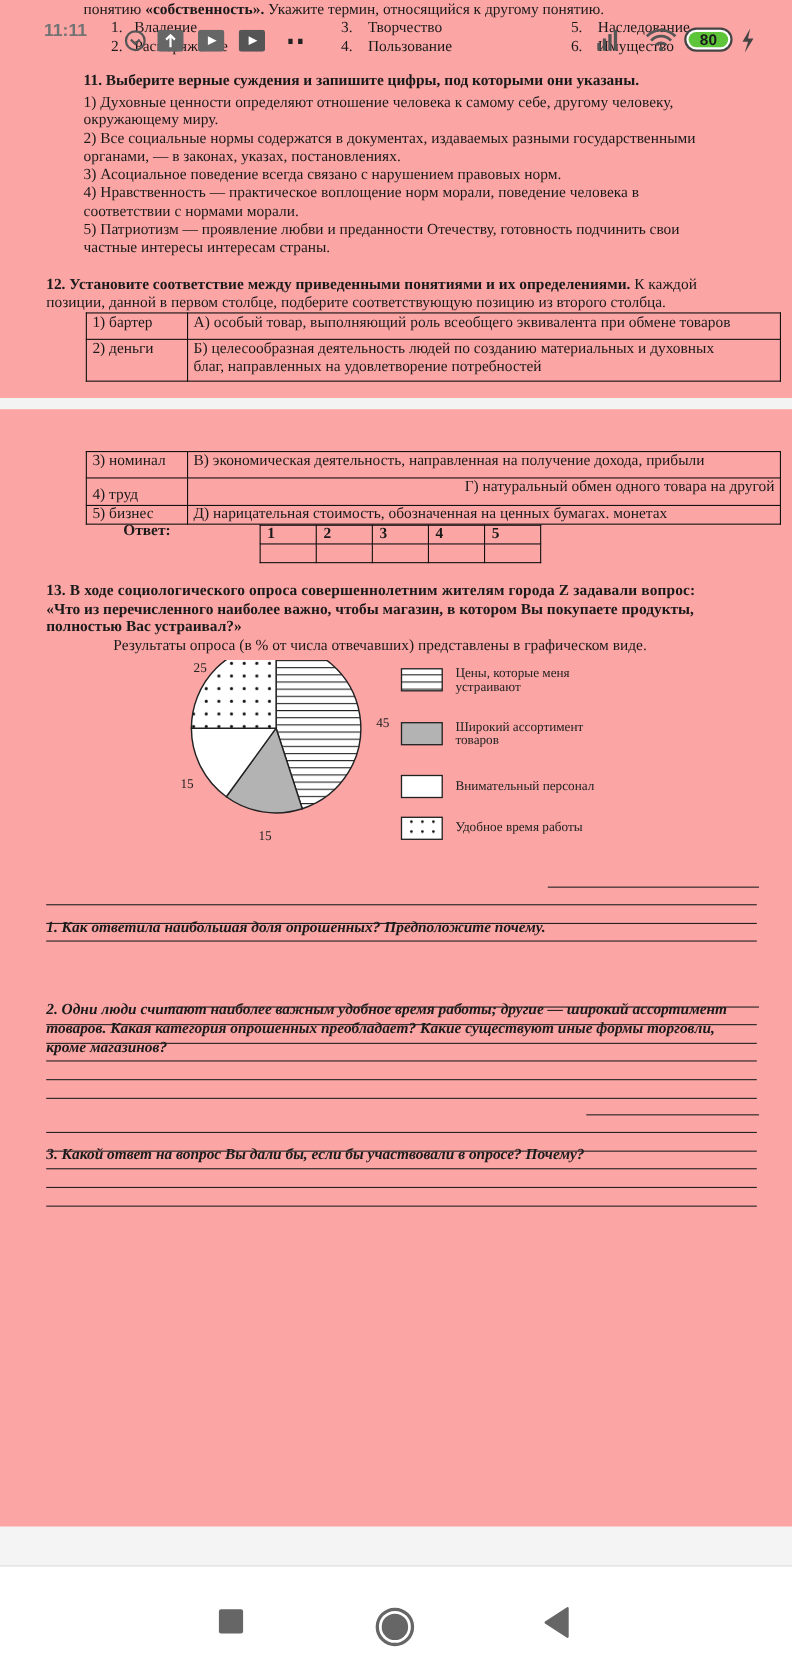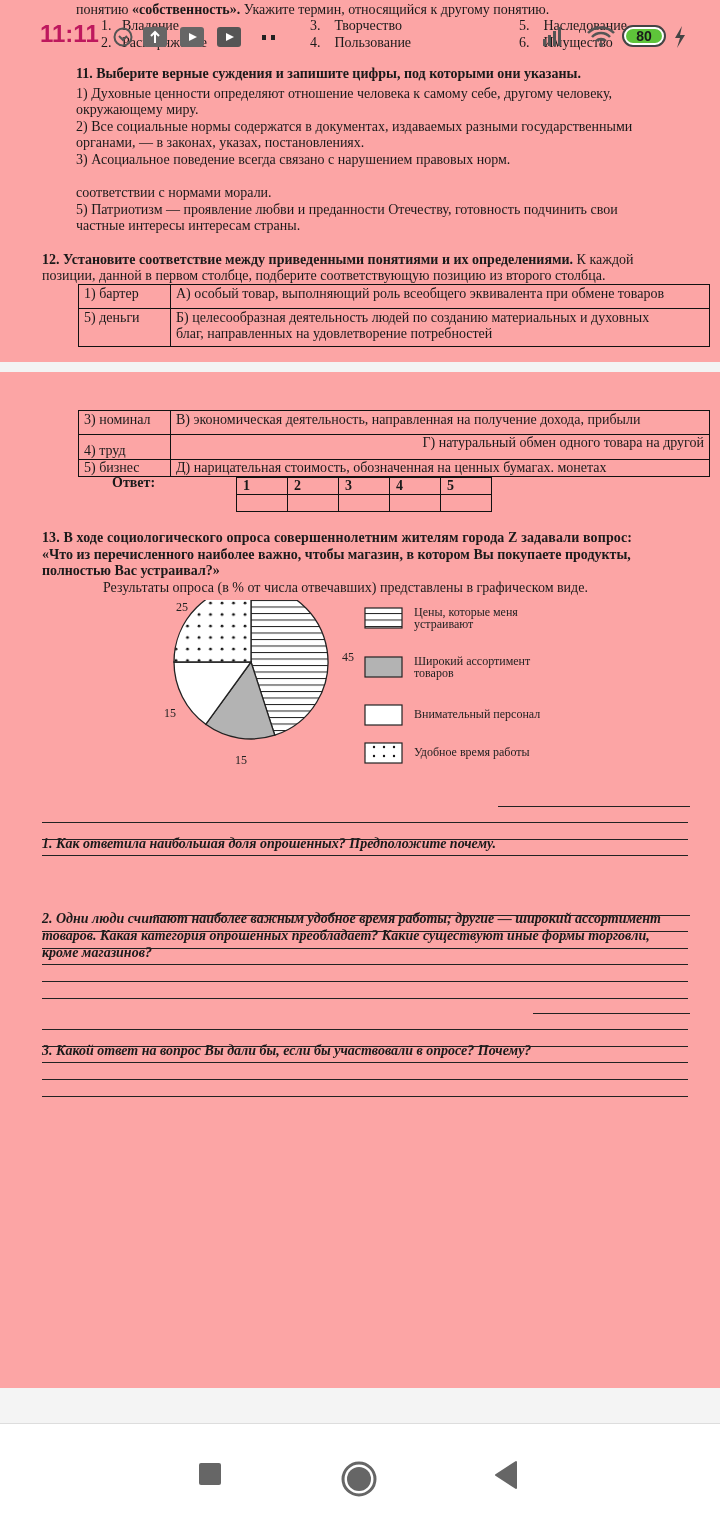--- a/index.html
+++ b/index.html
@@ -18,7 +18,7 @@
 
     
     .statusbar { position: absolute; left: 0; top: 18px; width: 720px; height: 36px; pointer-events: none; }
-    .clock { position: absolute; left: 40px; top: 2px; font-family: "Liberation Sans", "DejaVu Sans", sans-serif; font-size: 24px; font-weight: bold; color: #be185d; }
+    .clock { position: absolute; left: 40px; top: 2px; font-family: "Liberation Sans", "DejaVu Sans", sans-serif; font-size: 16px; font-weight: bold; color: #737373; }
     .sb-icon { position: absolute; }
 
     

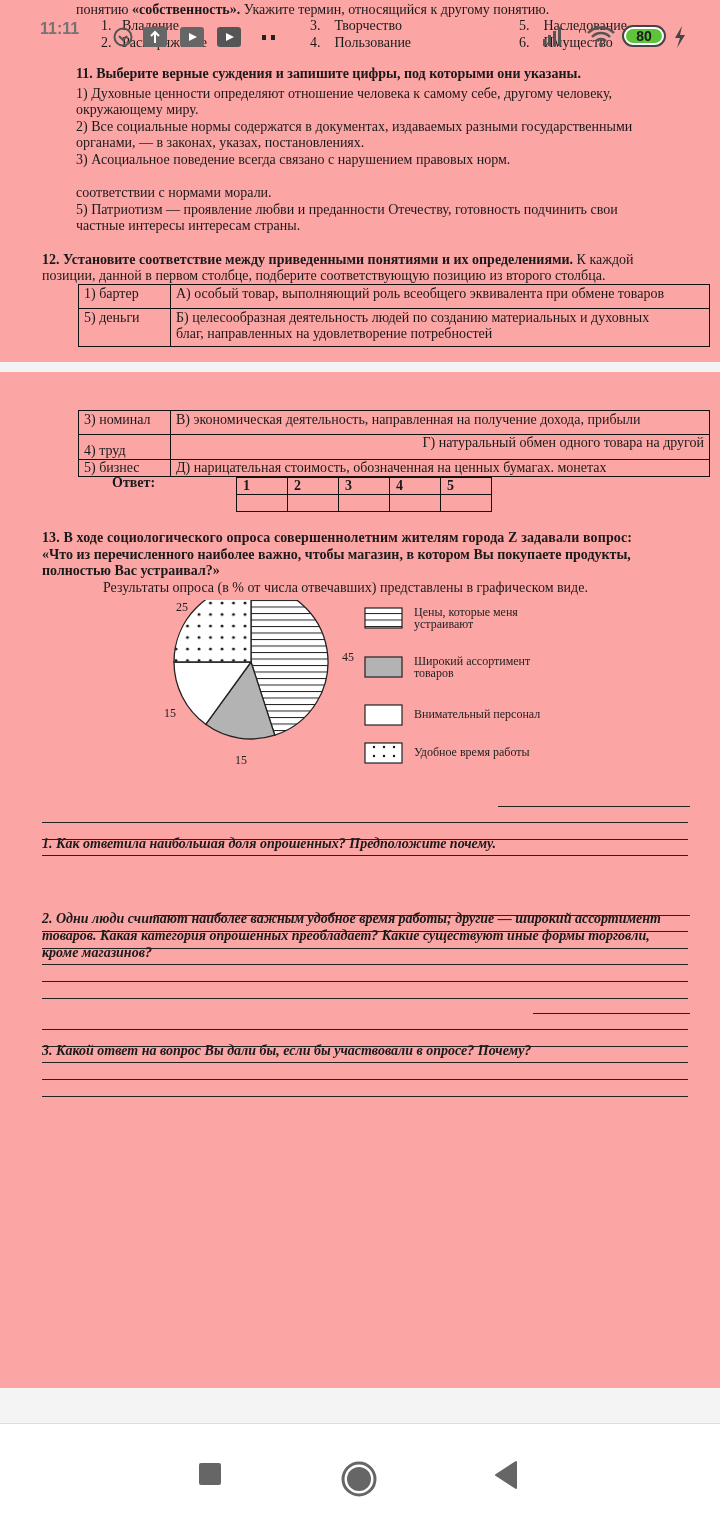--- a/index.html
+++ b/index.html
@@ -52,6 +52,7 @@
   <div class="abs t14" style="left:76px; top:119px;">2) Все социальные нормы содержатся в документах, издаваемых разными государственными</div>
   <div class="abs t14" style="left:76px; top:135px;">органами, — в законах, указах, постановлениях.</div>
   <div class="abs t14" style="left:76px; top:152px;">3) Асоциальное поведение всегда связано с нарушением правовых норм.</div>
+  <div class="abs t14" style="left:76px; top:168px;">4) Нравственность — практическое воплощение норм морали, поведение человека в</div>
   <div class="abs t14" style="left:76px; top:185px;">соответствии с нормами морали.</div>
   <div class="abs t14" style="left:76px; top:202px;">5) Патриотизм — проявление любви и преданности Отечеству, готовность подчинить свои</div>
   <div class="abs t14" style="left:76px; top:218px;">частные интересы интересам страны.</div>

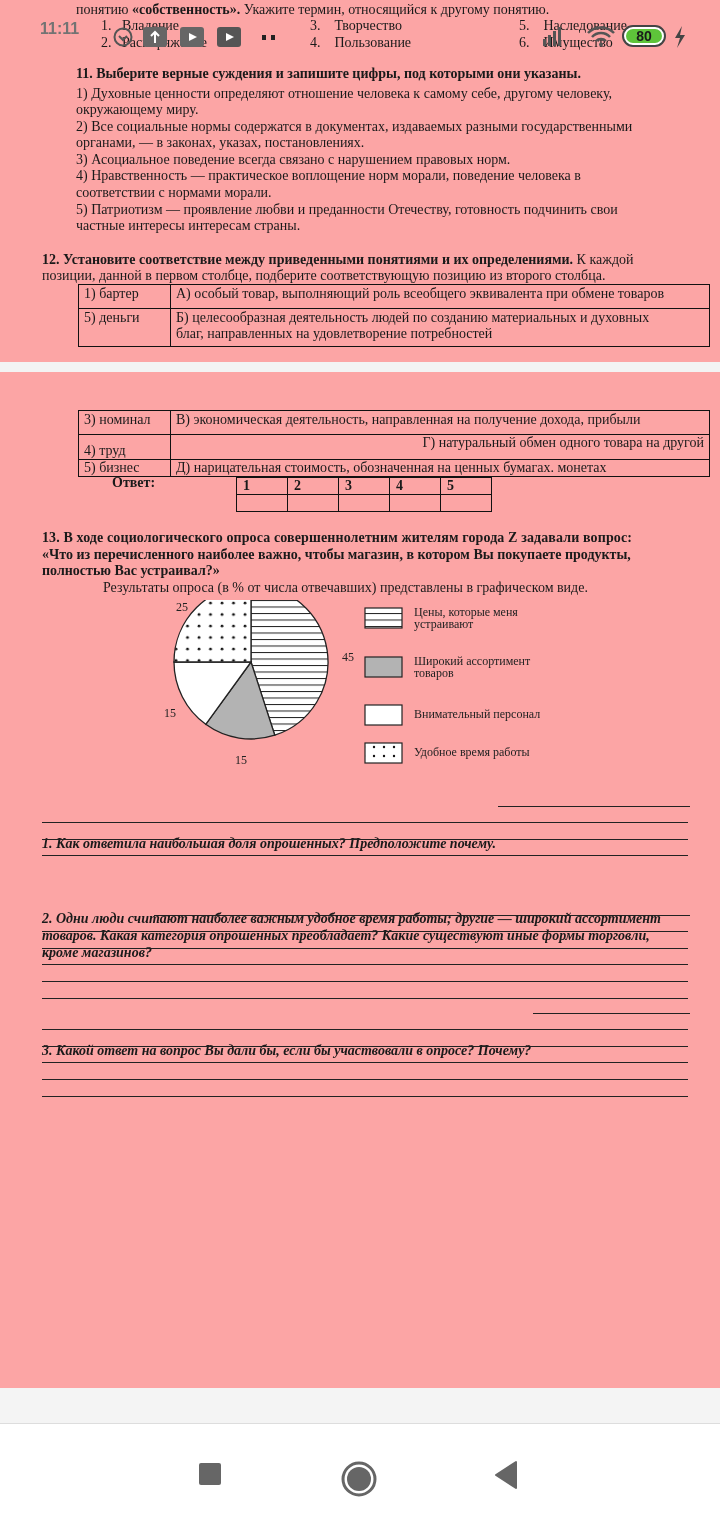--- a/index.html
+++ b/index.html
@@ -67,7 +67,7 @@
       <td>А) особый товар, выполняющий роль всеобщего эквивалента при обмене товаров</td>
     </tr>
     <tr>
-      <td style="height:38px;">5) деньги</td>
+      <td style="height:38px;">2) деньги</td>
       <td>
             <div>Б) целесообразная деятельность людей по созданию материальных и духовных</div>
             <div>благ, направленных на удовлетворение потребностей</div>

